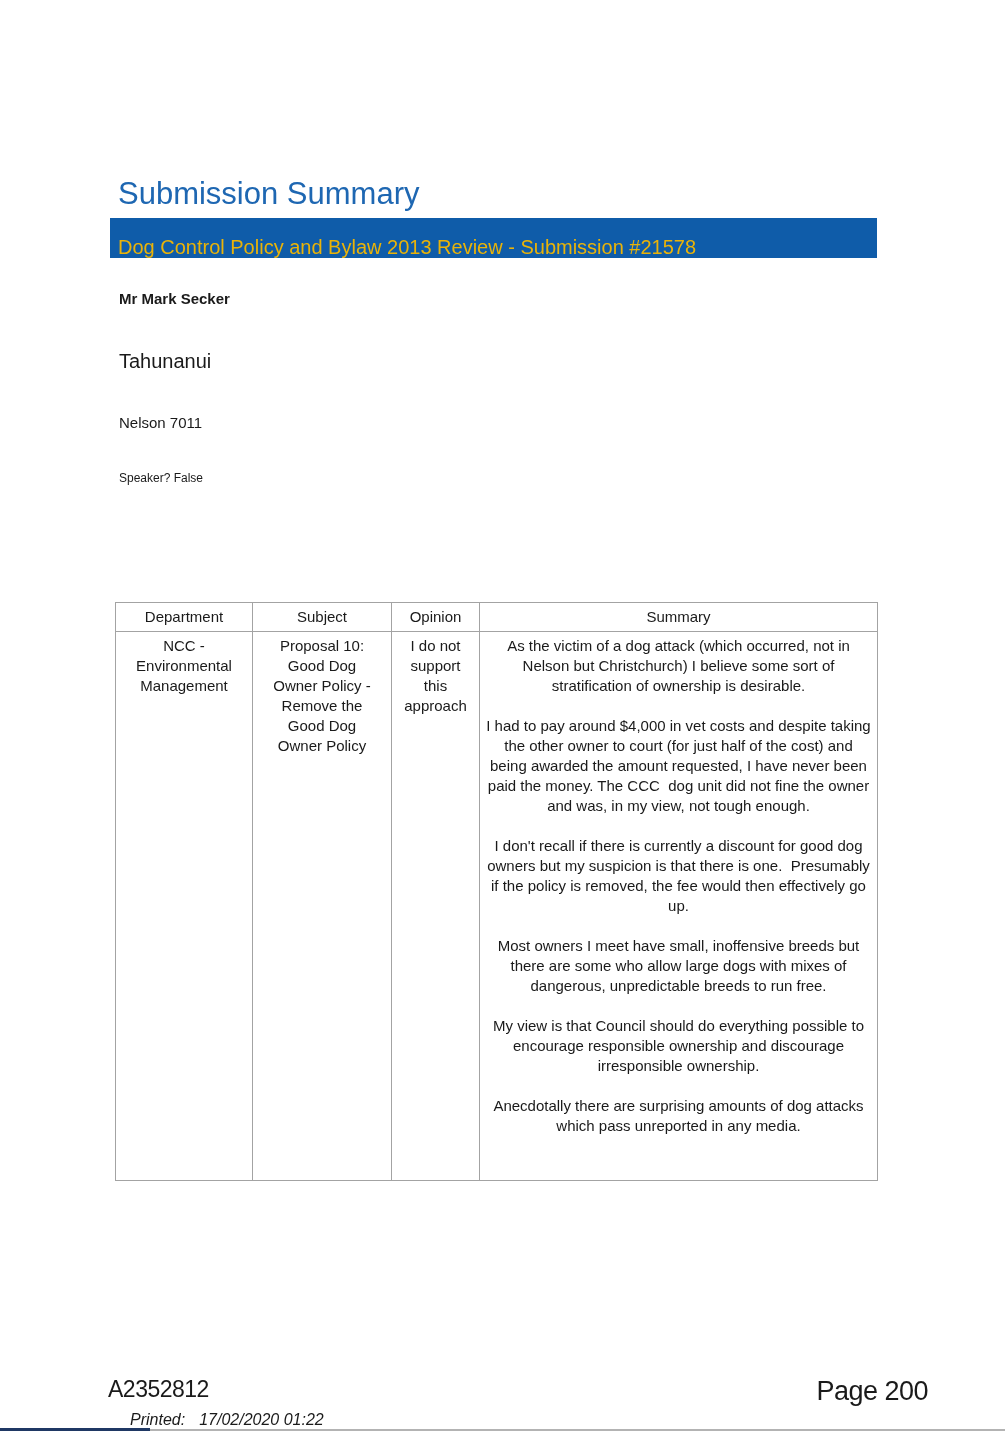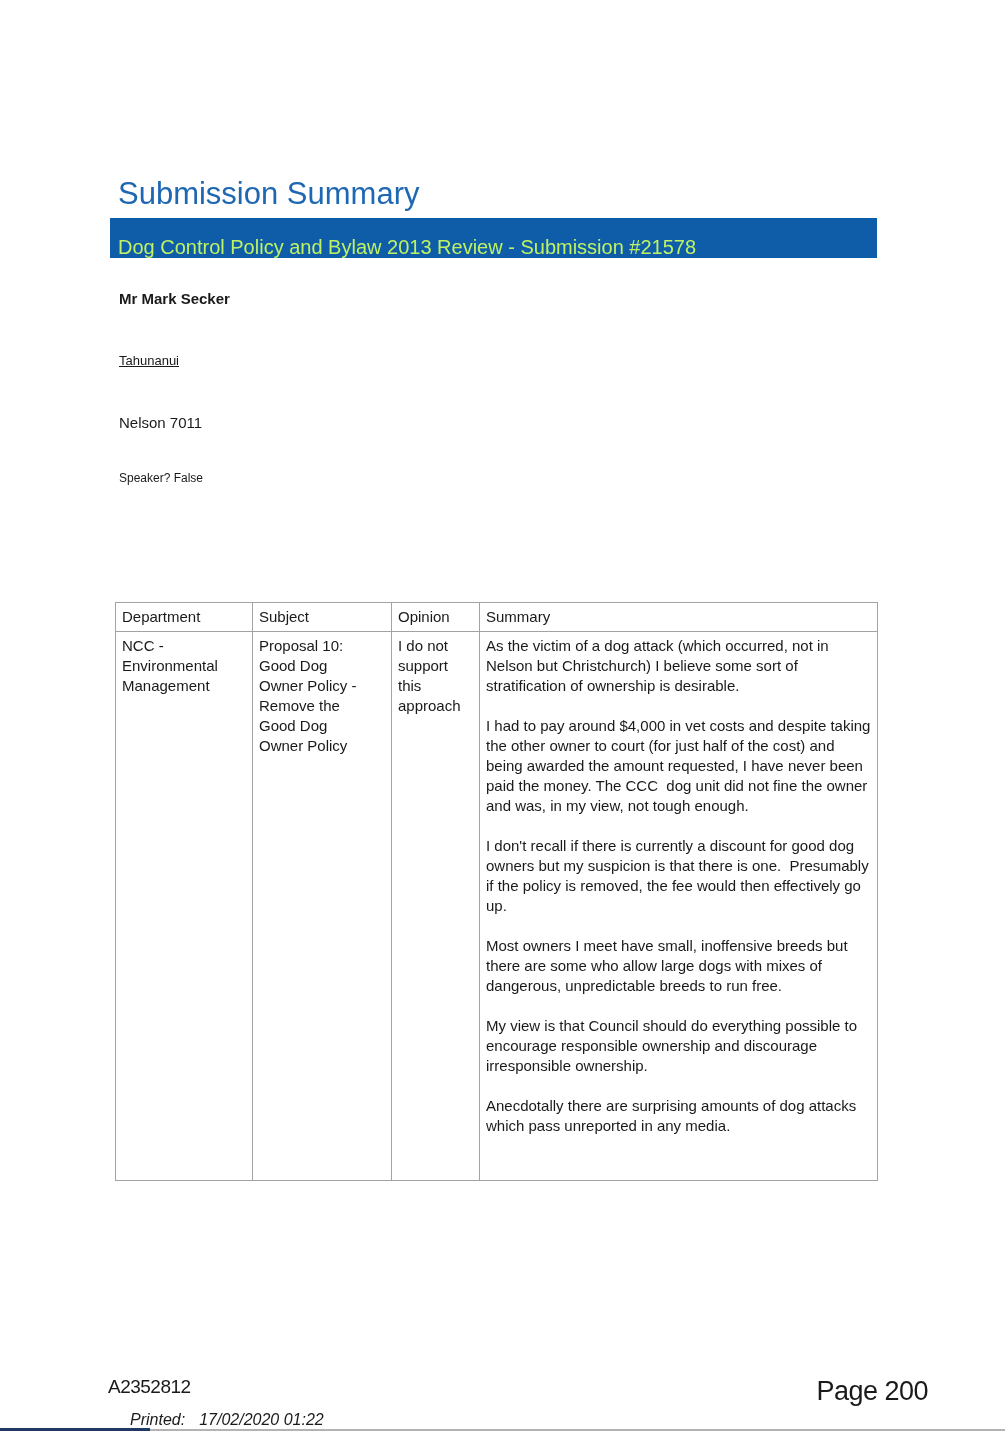--- a/index.html
+++ b/index.html
@@ -35,7 +35,7 @@
   .banner-text {
     margin-left: 8px;
     font-size: 20px;
-    color: #bef264;
+    color: #eab308;
     font-weight: 400;
     white-space: nowrap;
     margin-top: 19px;

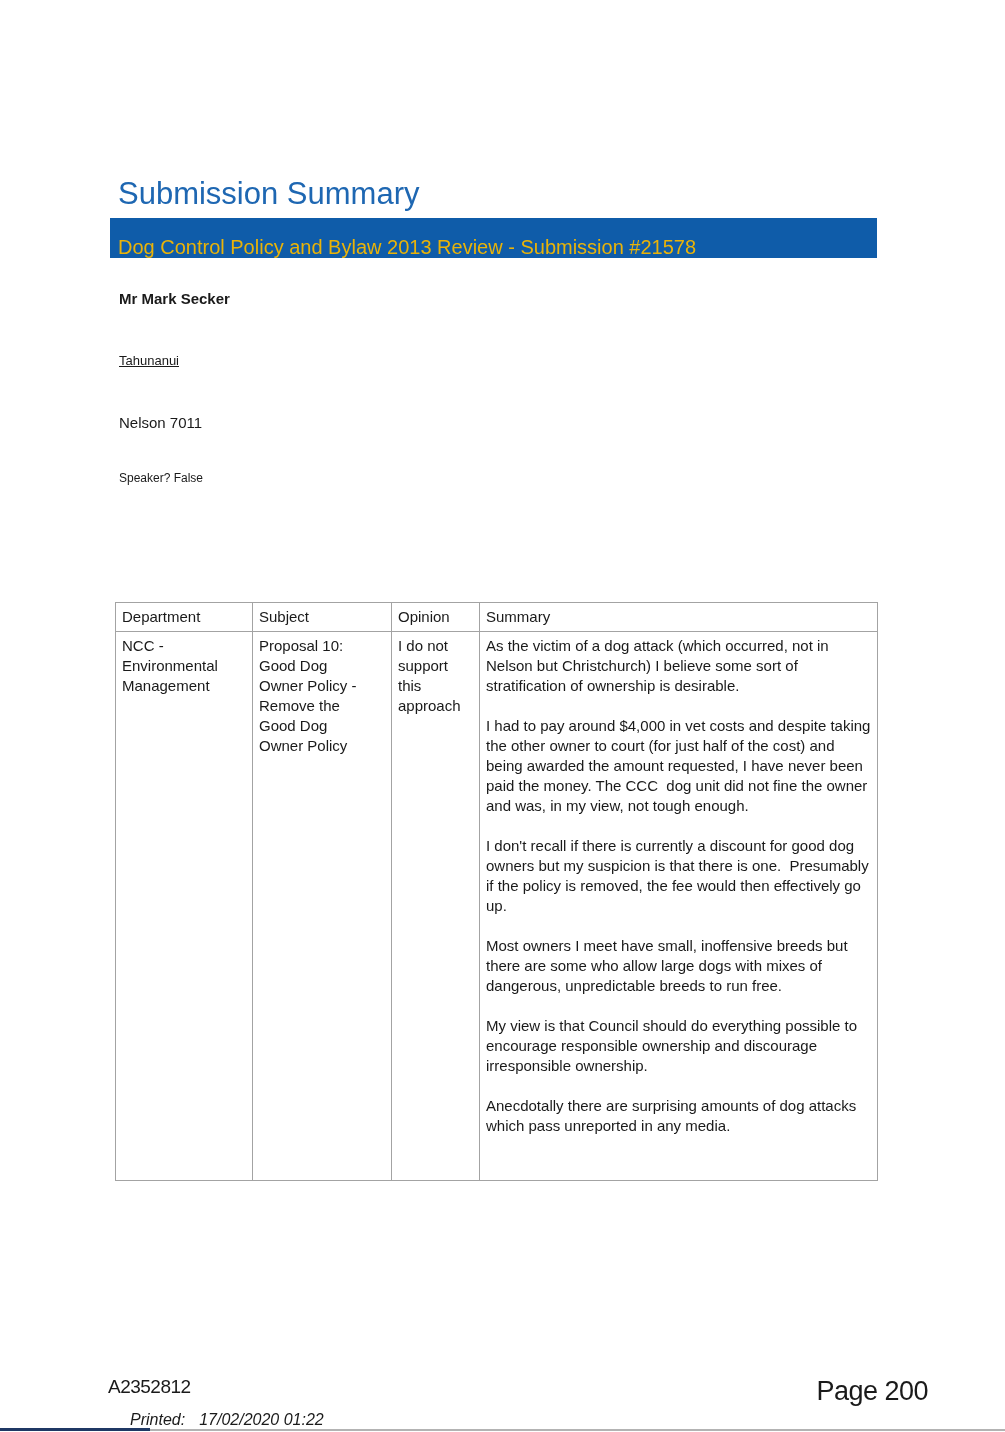--- a/index.html
+++ b/index.html
@@ -47,7 +47,7 @@
     font-size: 15px;
     font-weight: 700;
   }
-  .addr-line1 { position: absolute; left: 119px; top: 351px; font-size: 13px; line-height: 20px; text-decoration: underline; }
+  .addr-line1 { position: absolute; left: 119px; top: 351px; font-size: 20px; line-height: 20px; }
   .addr-line2 { position: absolute; left: 119px; top: 371px; font-size: 15px; line-height: 20px; margin-top: 42px; }
   .speaker-line { position: absolute; left: 119px; top: 471px; font-size: 12px; }
 

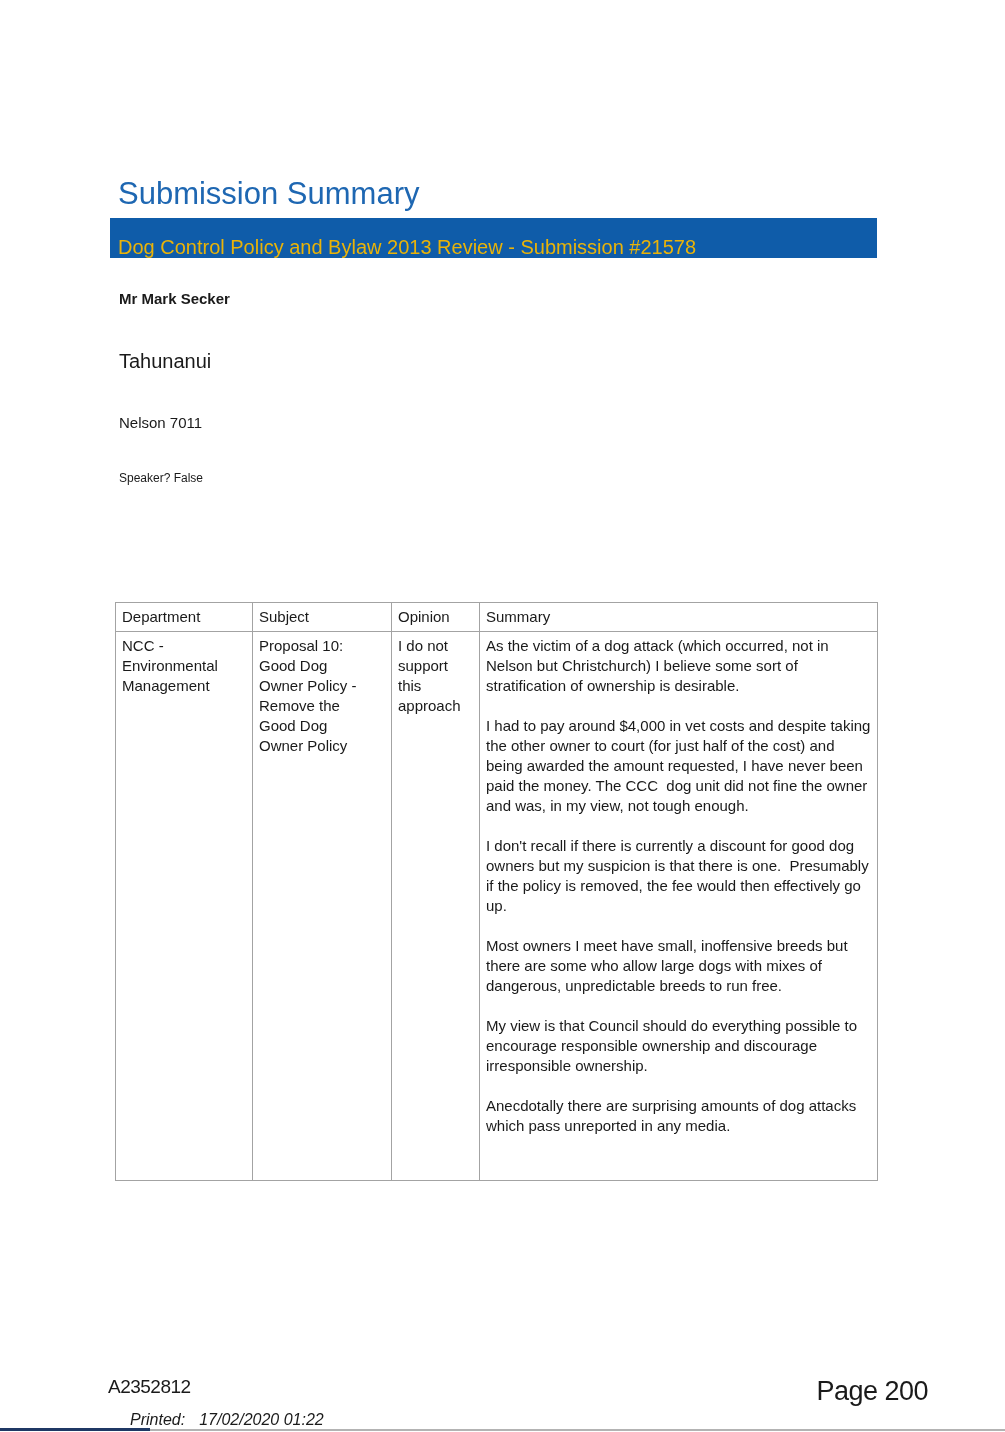--- a/index.html
+++ b/index.html
@@ -63,7 +63,7 @@
     border: 1px solid #A3A3A3;
     font-size: 15px;
     line-height: 20px;
-    text-align: left;
+    text-align: center;
     font-weight: 400;
     color: #1a1a1a;
   }

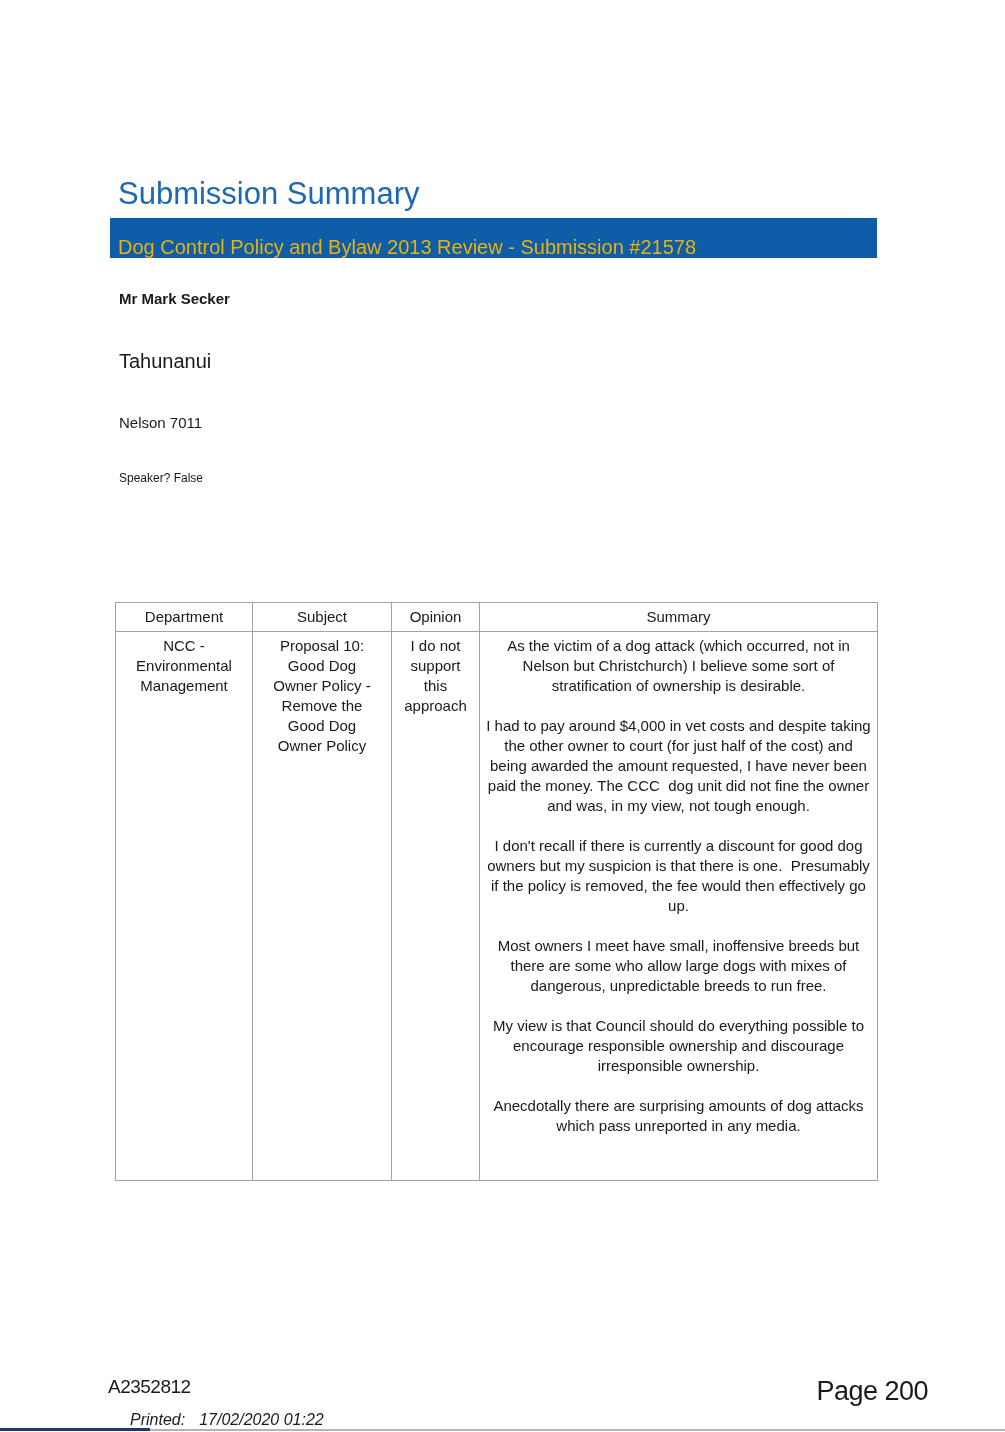--- a/index.html
+++ b/index.html
@@ -90,7 +90,7 @@
     position: absolute;
     left: 108px;
     top: 1376px;
-    font-size: 19px;
+    font-size: 23px;
     letter-spacing: -0.5px;
   }
   .footer-page {

